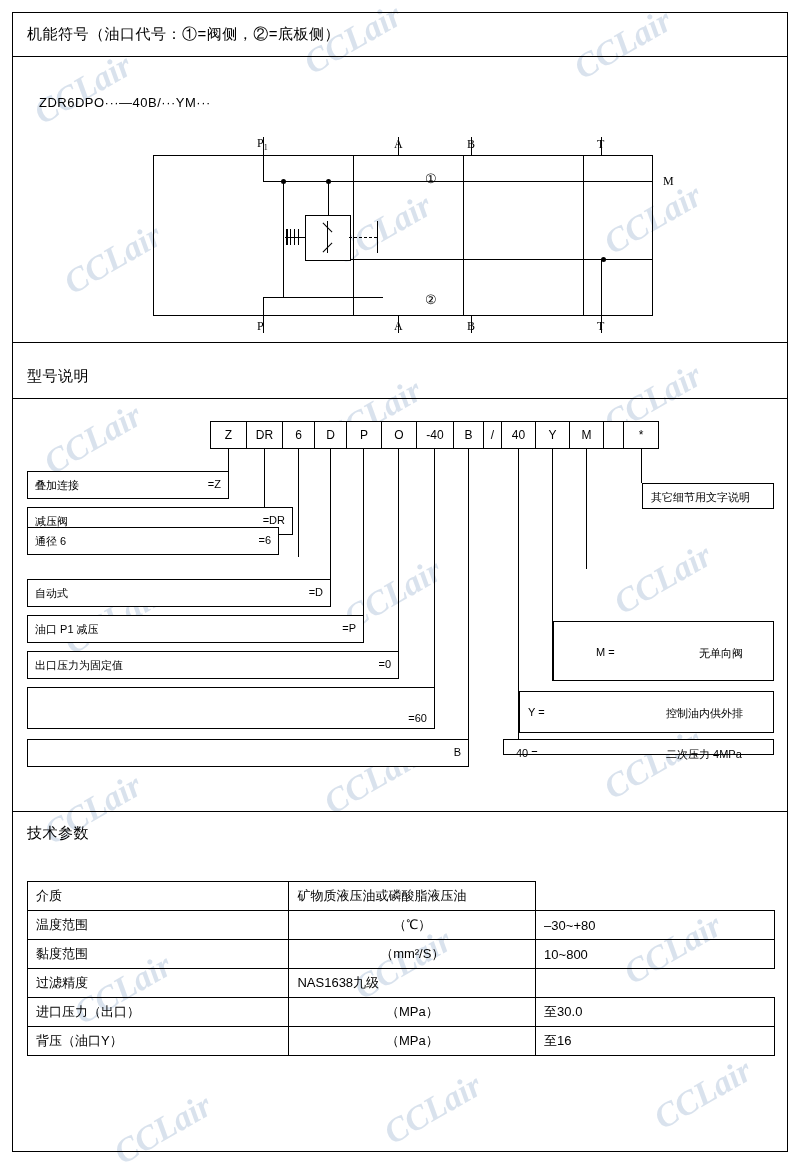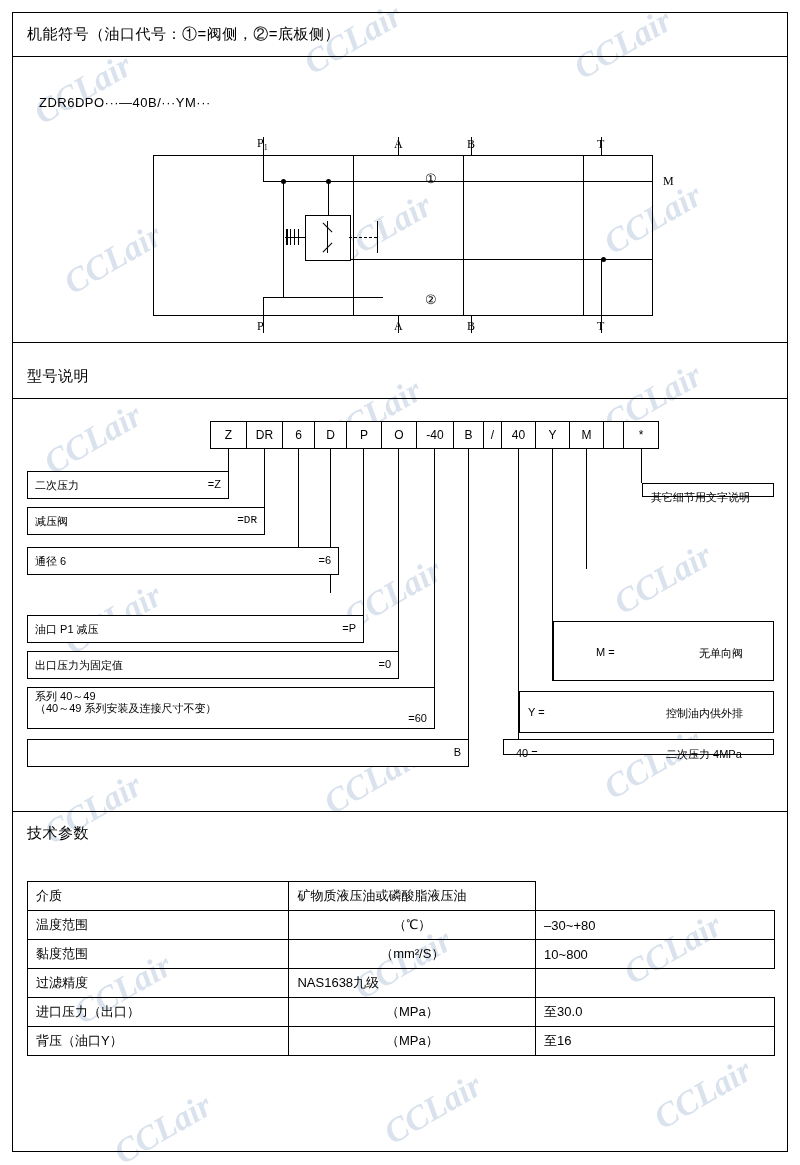--- a/index.html
+++ b/index.html
@@ -300,7 +300,7 @@
     <div class="ln v1" style="left:628px; top:62px; height:34px;"></div>
 
     <div class="leftbox" style="left:14px; top:84px; width:202px;">
-      <span class="l">二次压力</span>
+      <span class="l">叠加连接</span>
       <span class="r">=Z</span>
     </div>
     <div class="leftbox" style="left:14px; top:120px; width:238px;font-family:Liberation Mono, monospace;">

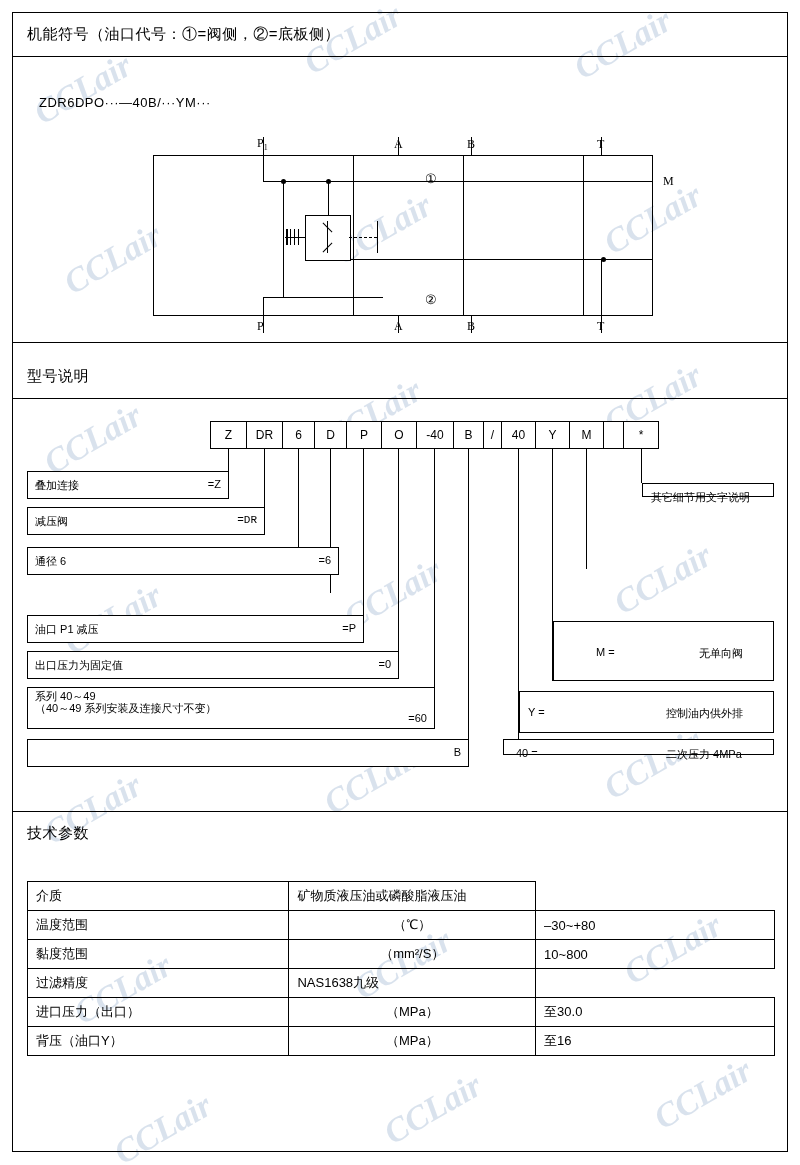--- a/index.html
+++ b/index.html
@@ -329,7 +329,7 @@
       <span class="r">B</span>
     </div>
 
-    <div class="rightbox" style="left:629px; top:96px; width:132px; height:14px;">
+    <div class="rightbox" style="left:629px; top:96px; width:132px; height:26px;">
       <span class="l" style="top:6px; left:8px; font-size:11px;">其它细节用文字说明</span>
     </div>
 

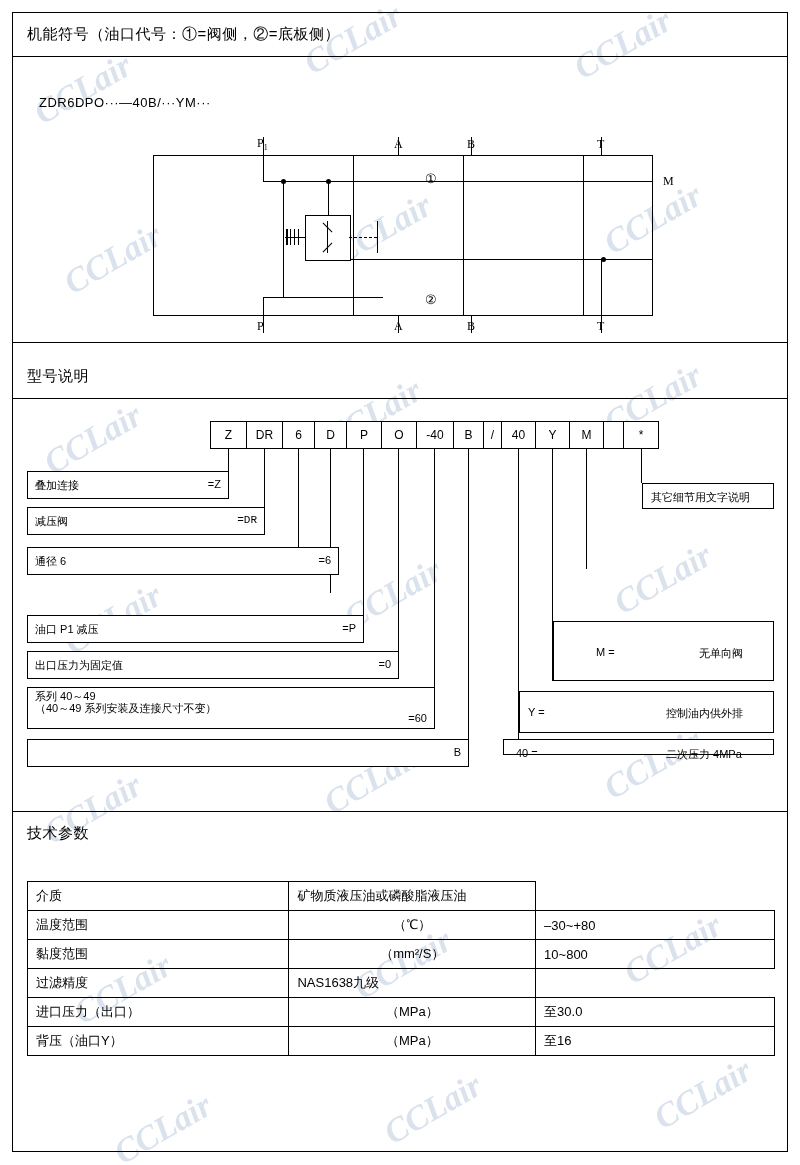--- a/index.html
+++ b/index.html
@@ -303,7 +303,7 @@
       <span class="l">叠加连接</span>
       <span class="r">=Z</span>
     </div>
-    <div class="leftbox" style="left:14px; top:120px; width:238px;font-family:Liberation Mono, monospace;">
+    <div class="leftbox" style="left:14px; top:120px; width:266px;">
       <span class="l">减压阀</span>
       <span class="r">=DR</span>
     </div>

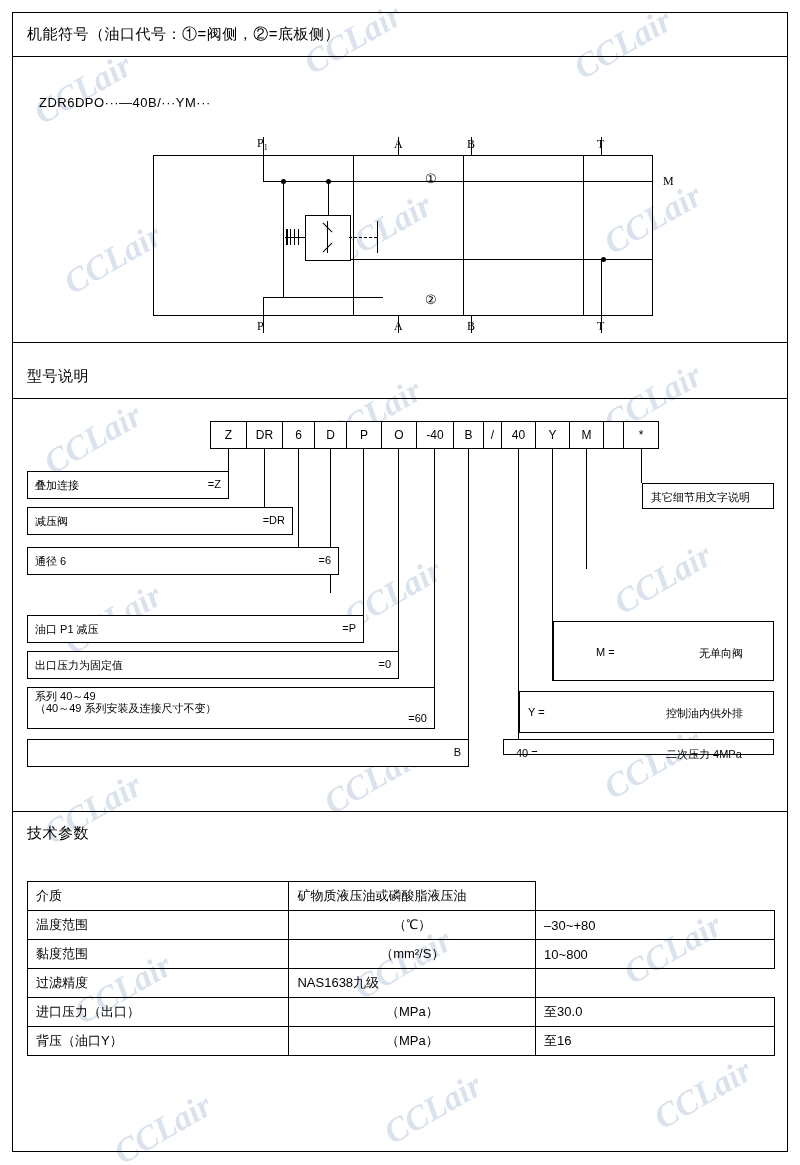--- a/index.html
+++ b/index.html
@@ -307,7 +307,7 @@
       <span class="l">减压阀</span>
       <span class="r">=DR</span>
     </div>
-    <div class="leftbox" style="left:14px; top:160px; width:312px;">
+    <div class="leftbox" style="left:14px; top:140px; width:252px;">
       <span class="l">通径 6</span>
       <span class="r">=6</span>
     </div>

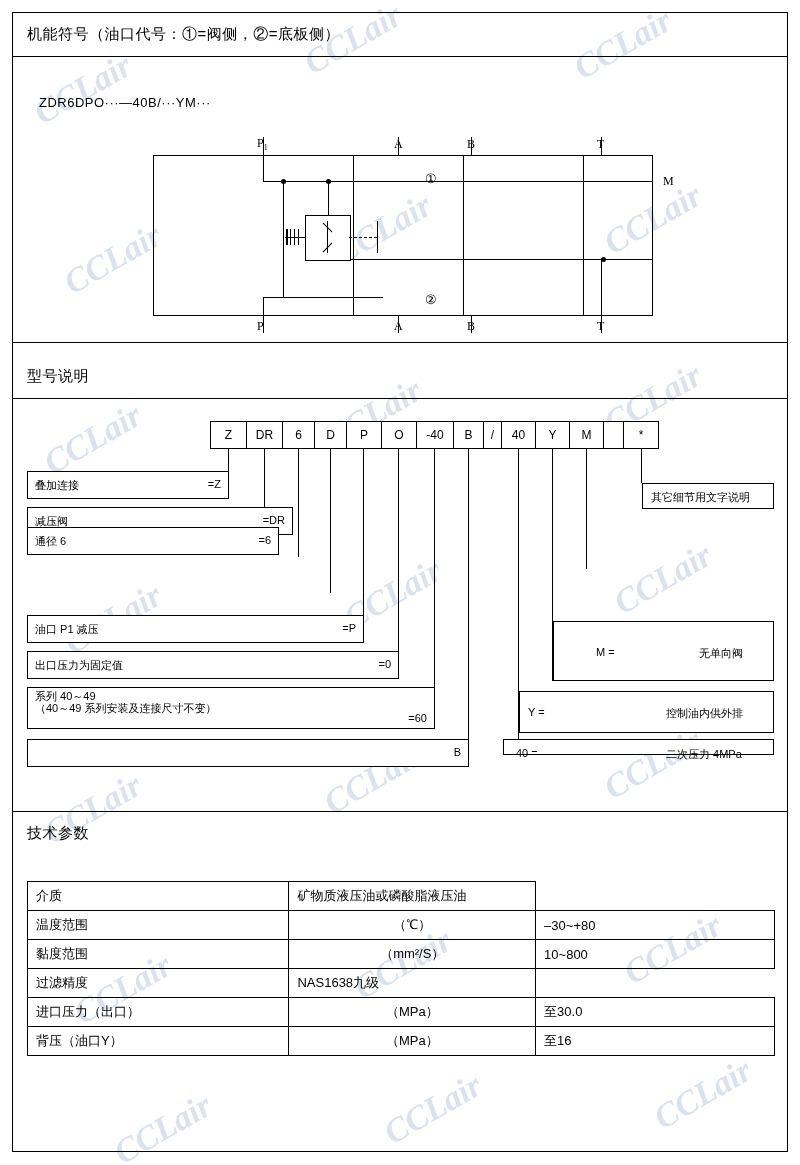--- a/index.html
+++ b/index.html
@@ -311,6 +311,10 @@
       <span class="l">通径 6</span>
       <span class="r">=6</span>
     </div>
+    <div class="leftbox" style="left:14px; top:192px; width:304px;">
+      <span class="l">自动式</span>
+      <span class="r">=D</span>
+    </div>
     <div class="leftbox" style="left:14px; top:228px; width:337px;">
       <span class="l">油口 P1 减压</span>
       <span class="r">=P</span>

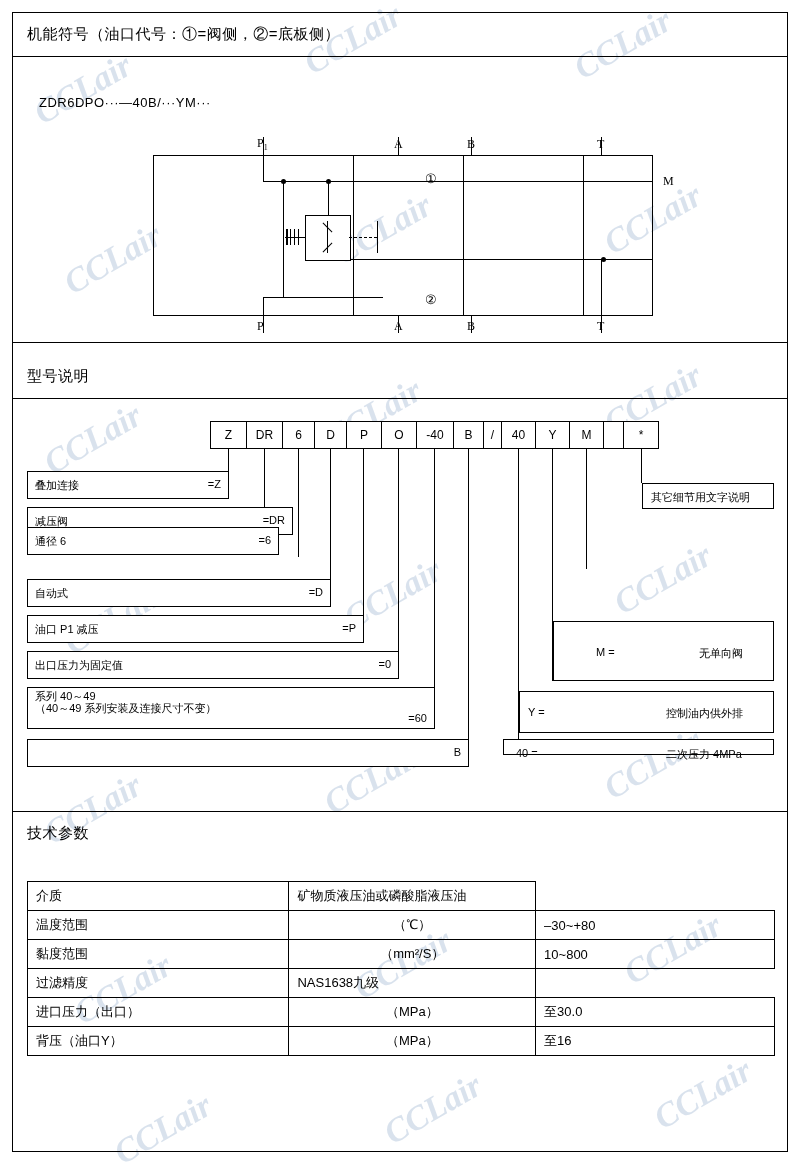--- a/index.html
+++ b/index.html
@@ -324,8 +324,6 @@
       <span class="r">=0</span>
     </div>
     <div class="leftbox" style="left:14px; top:300px; width:408px; height:42px;">
-      <span class="l2" style="white-space:pre-line;">系列 40～49
-（40～49 系列安装及连接尺寸不变）</span>
       <span class="r" style="top:24px;">=60</span>
     </div>
     <div class="leftbox" style="left:14px; top:352px; width:442px;">

